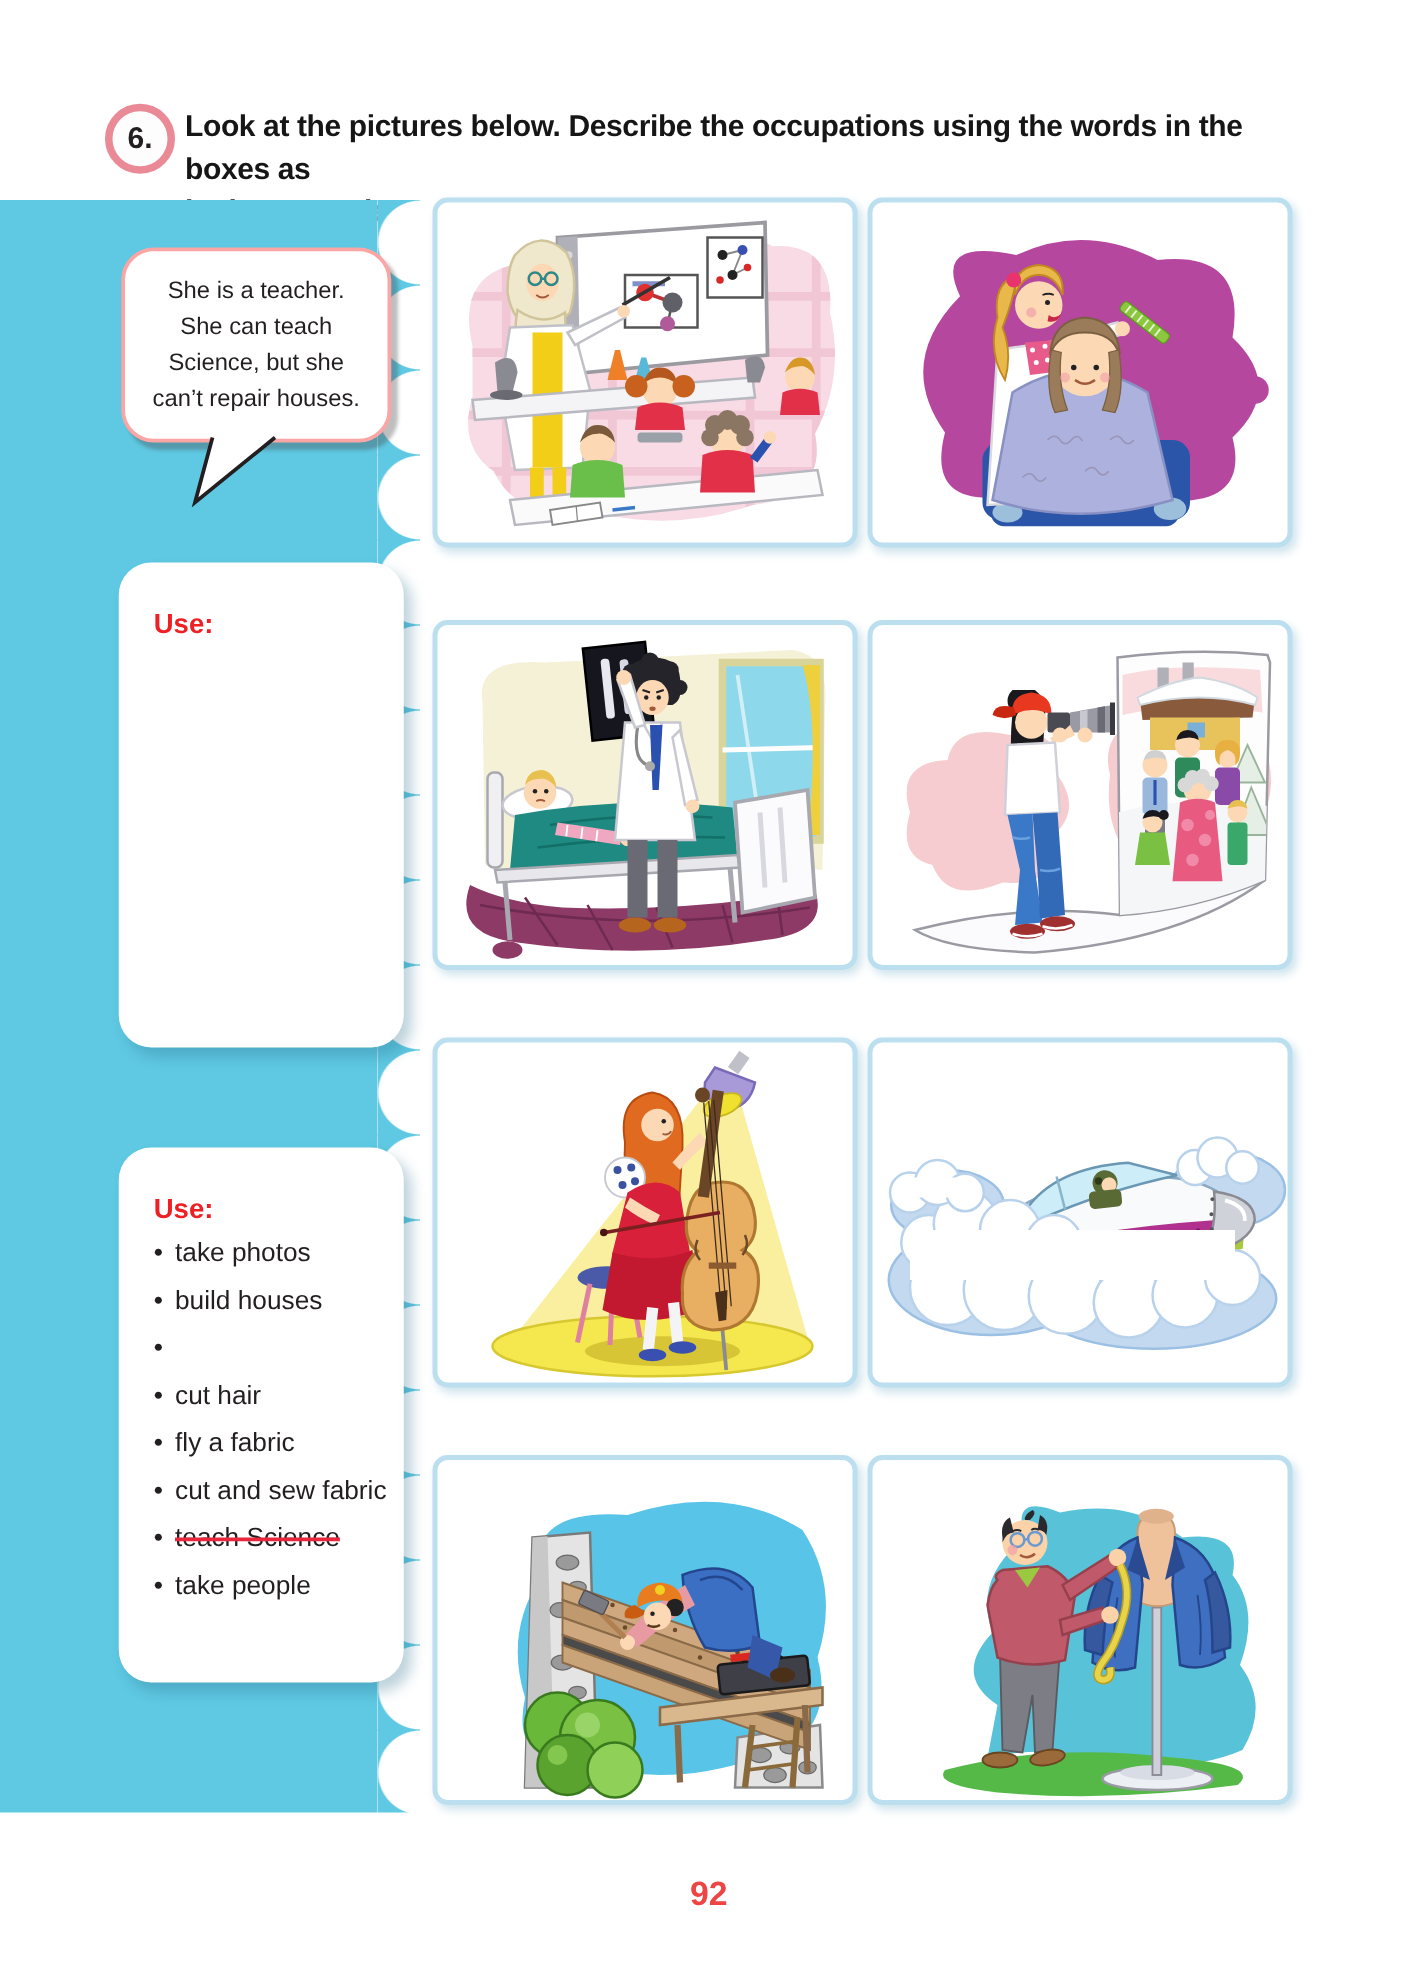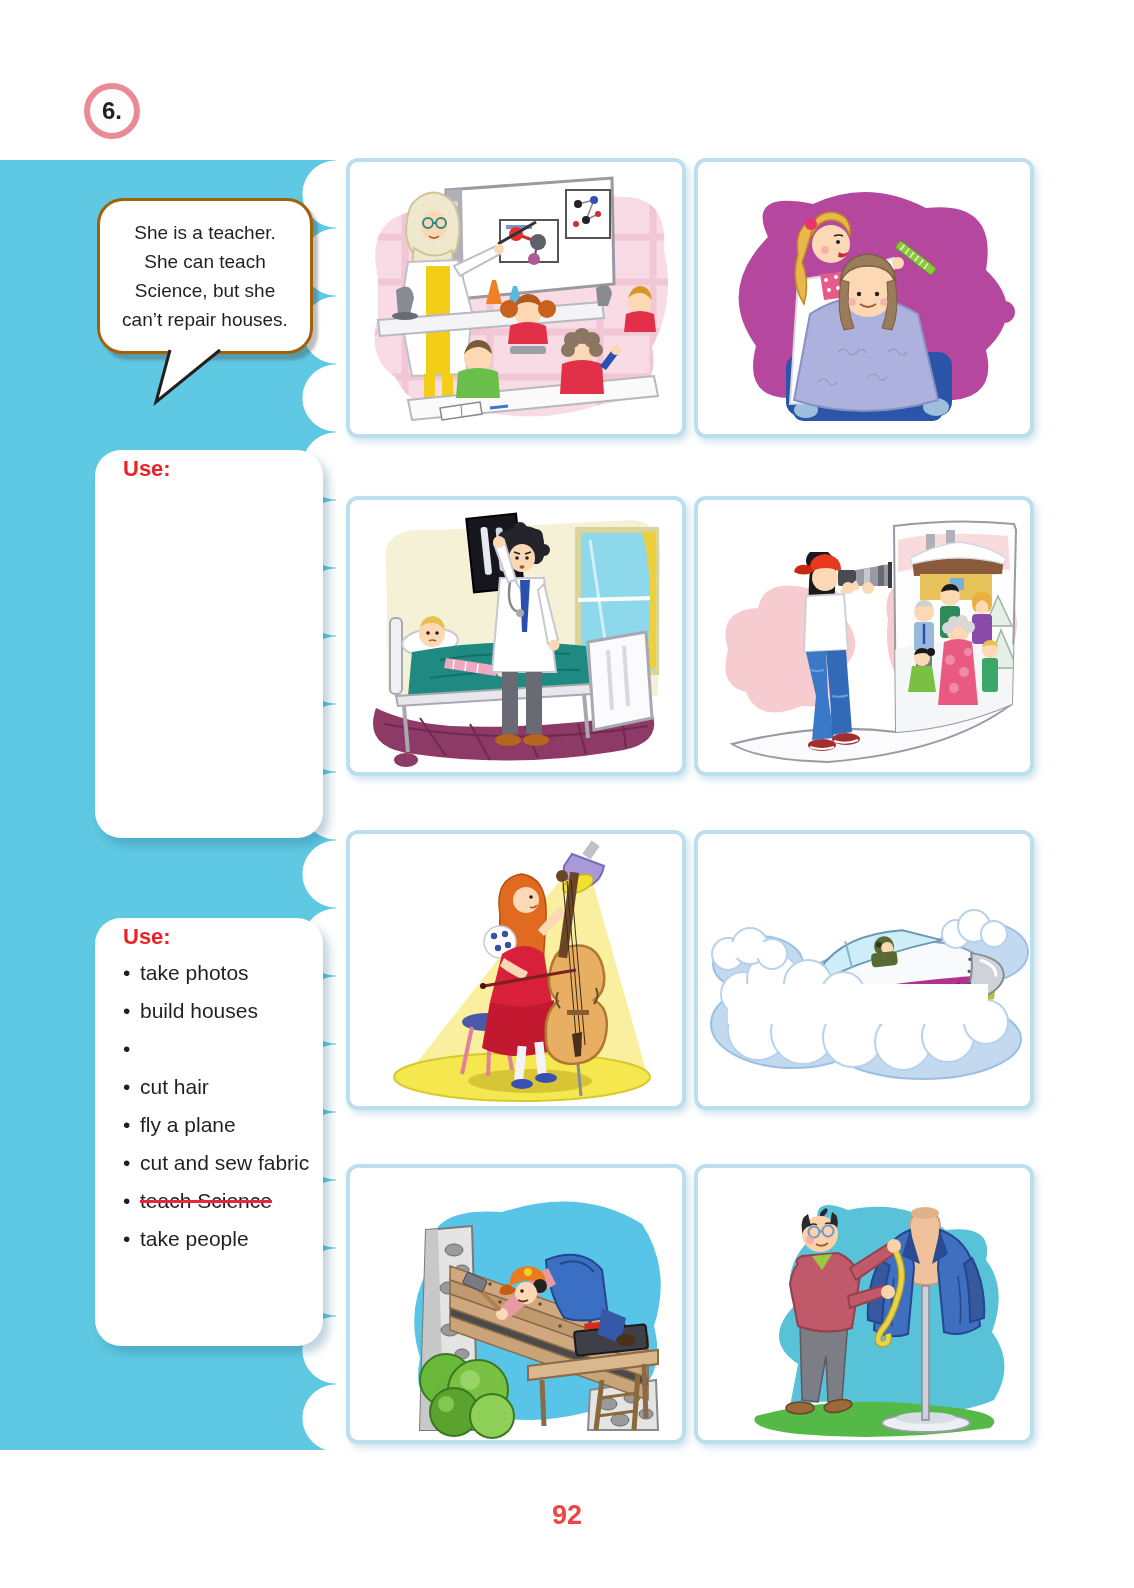--- a/index.html
+++ b/index.html
@@ -58,6 +58,10 @@
 <div class="page">
 
   <div class="num-circle">6.</div>
+  <p class="instruction">
+    <span class="line">Look at the pictures below. Describe the occupations using the words in the boxes as</span>
+    <span class="line">in the example.</span>
+  </p>
 
   <div class="sidebar"></div>
   <div class="scallop"></div>

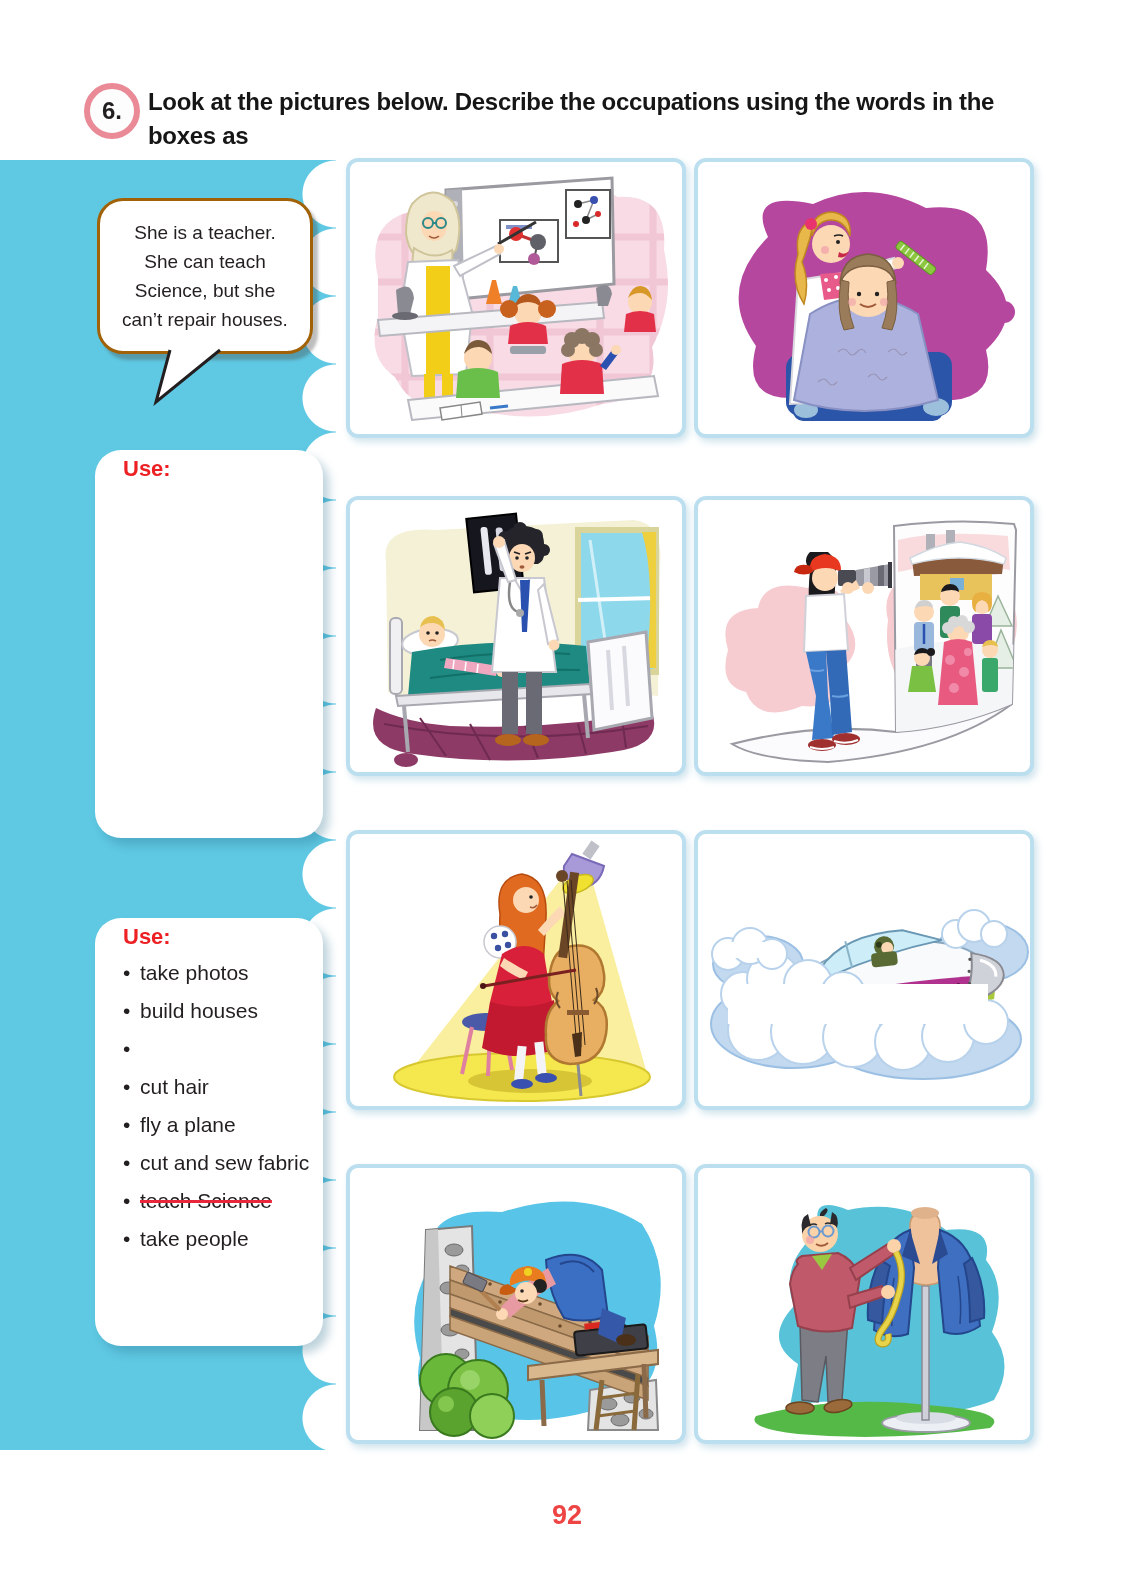--- a/index.html
+++ b/index.html
@@ -21,7 +21,7 @@
       background-size:34px 68px;background-repeat:repeat-y;}
 
   
-  .bubble{position:absolute;left:97px;top:198px;width:194px;background:#fff;border:3px solid #a16207;
+  .bubble{position:absolute;left:97px;top:198px;width:194px;background:#fff;border:3px solid #fca5a5;
       border-radius:26px;padding:17px 8px;text-align:center;font-size:19px;line-height:29px;
       box-shadow:5px 6px 3px rgba(70,70,70,.35);}
   .bubble-tail{position:absolute;left:46px;top:calc(100% - 3px);width:80px;height:58px;}

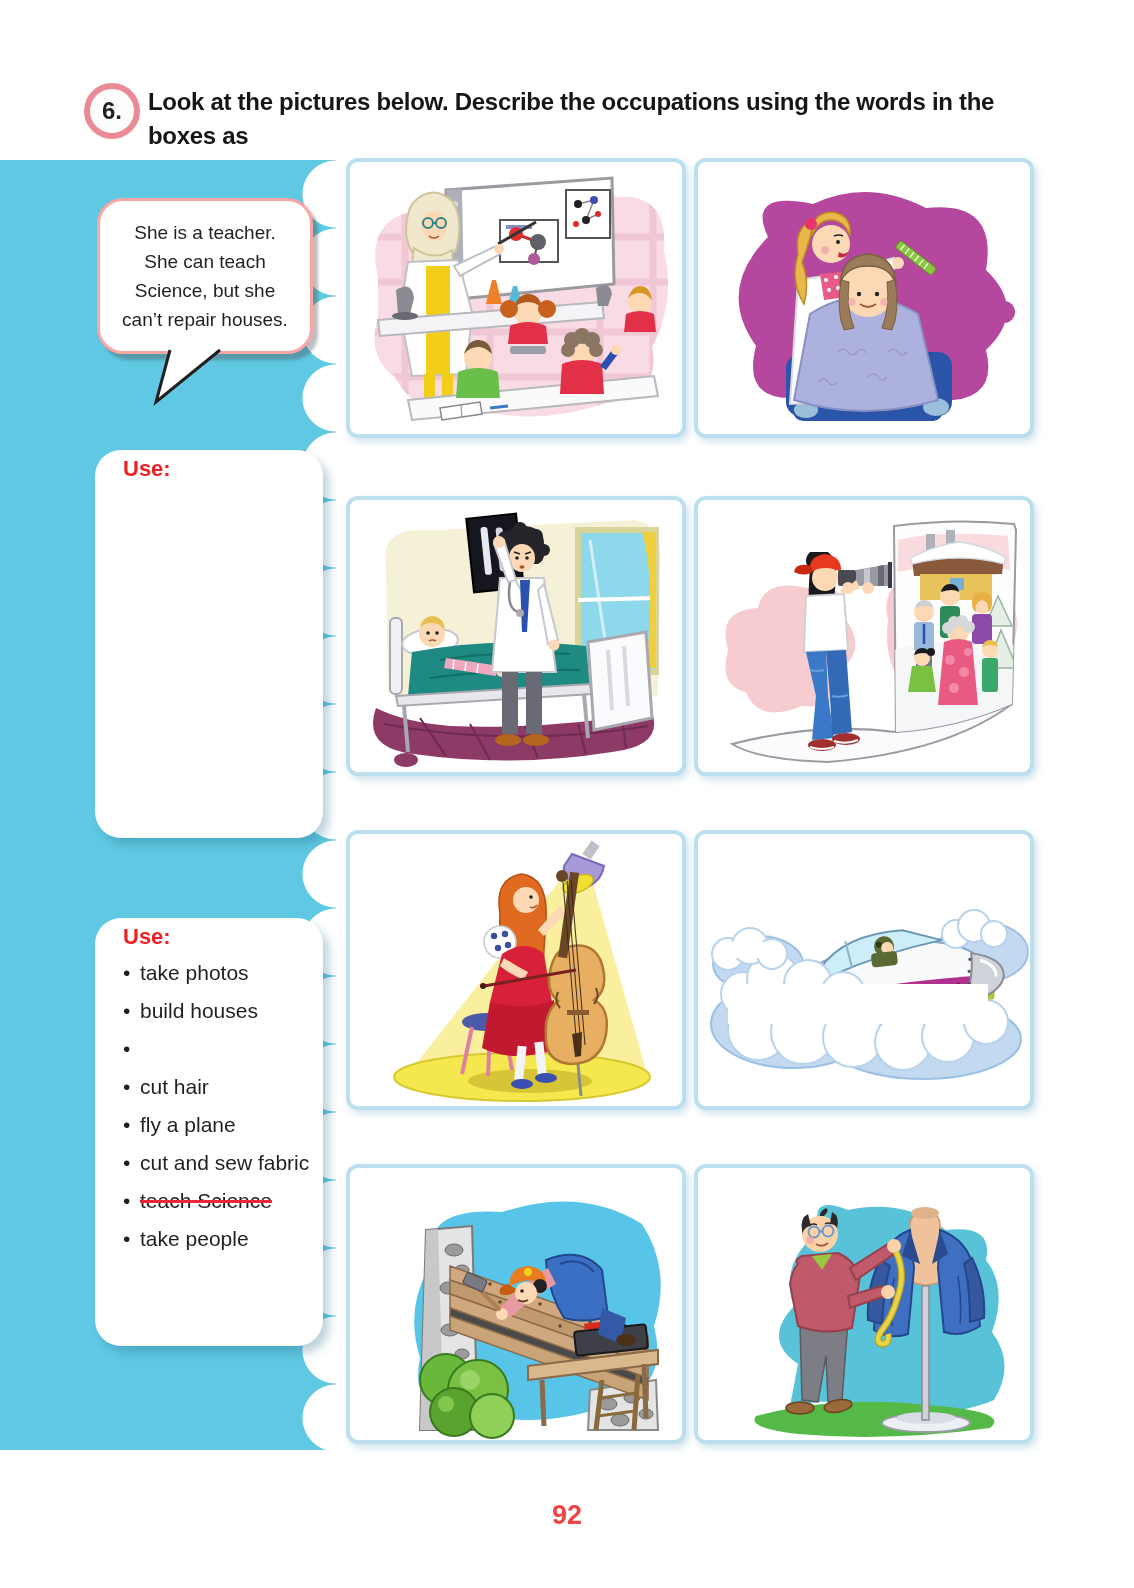--- a/index.html
+++ b/index.html
@@ -28,7 +28,7 @@
 
   
   .use-box{position:absolute;left:95px;width:228px;background:#fff;border-radius:26px;
-      box-shadow:6px 7px 10px rgba(40,110,140,.30);box-sizing:border-box;padding:6px 6px 10px 28px;}
+      box-shadow:6px 7px 10px rgba(40,110,140,.30);box-sizing:border-box;padding:36px 6px 10px 28px;}
   .use-box.words{top:450px;height:388px;}
   .use-box.phrases{top:918px;height:428px;}
   .use-label{color:#ed2024;font-size:22px;font-weight:bold;margin:0 0 4px 0;}

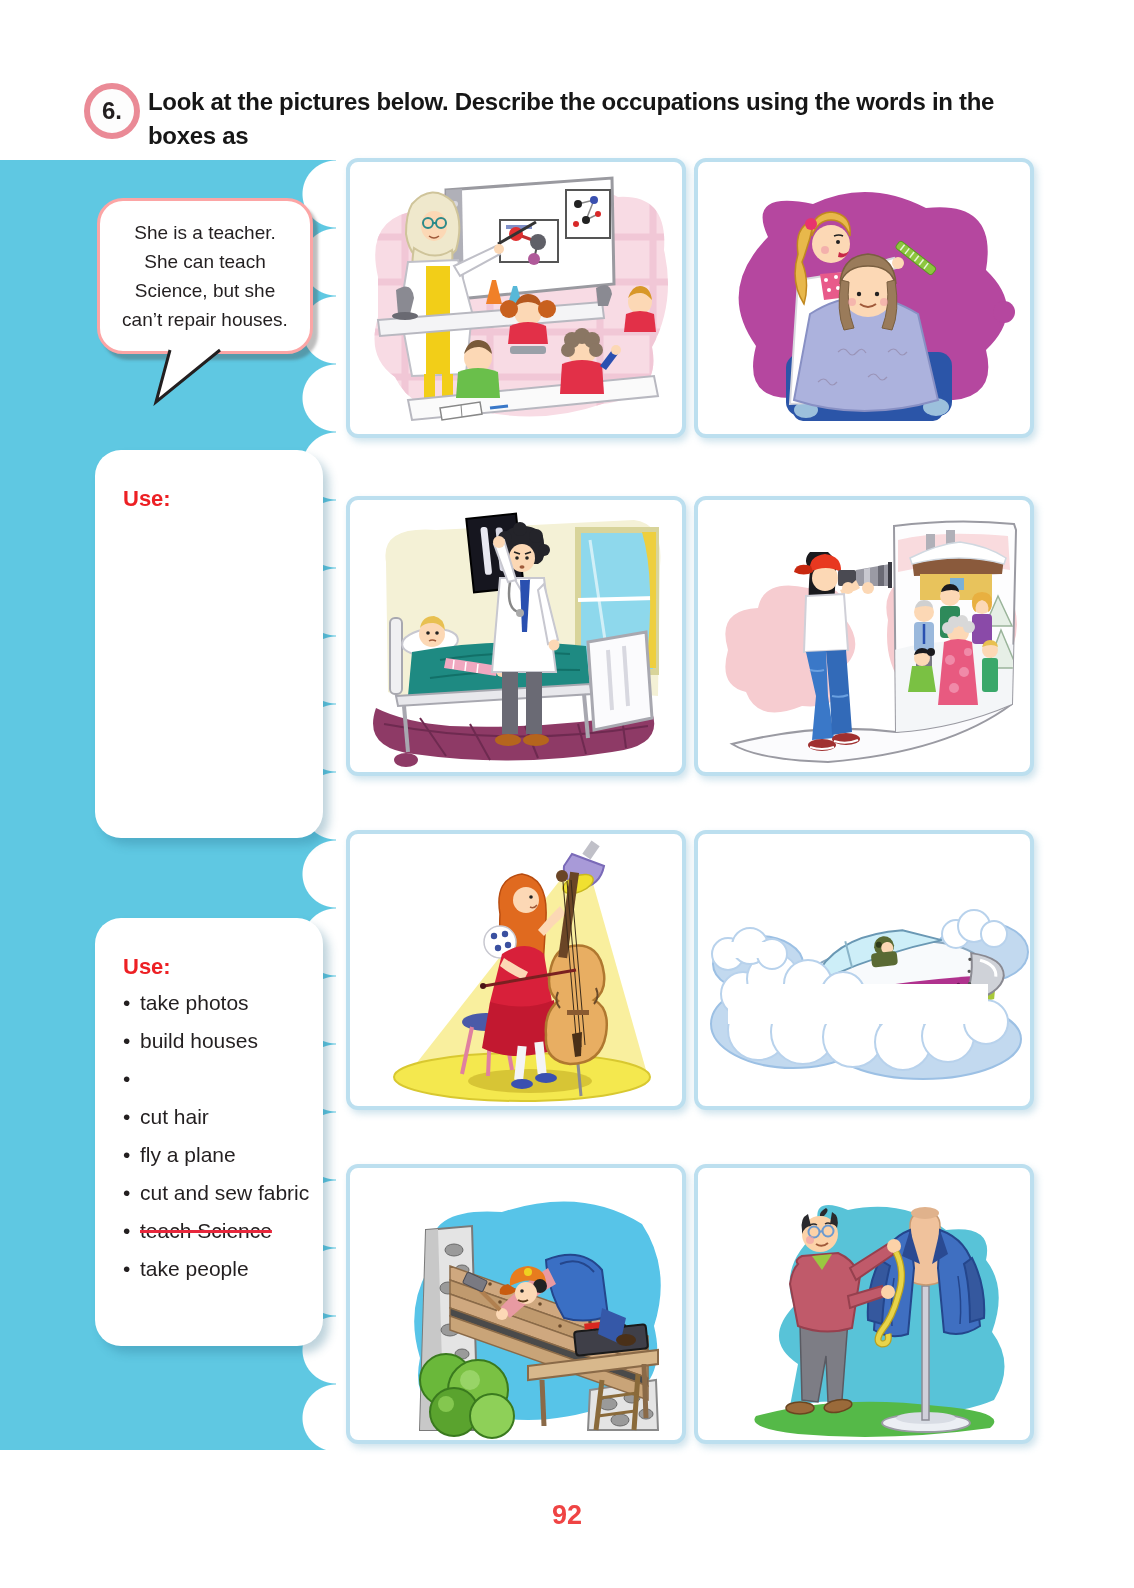--- a/index.html
+++ b/index.html
@@ -100,7 +100,7 @@
         </li>
       <li>
           <span class="bullet">•</span>
-          <span class="phrase">fly a plane</span>
+          <span class="phrase">fly a fabric</span>
         </li>
       <li>
           <span class="bullet">•</span>

